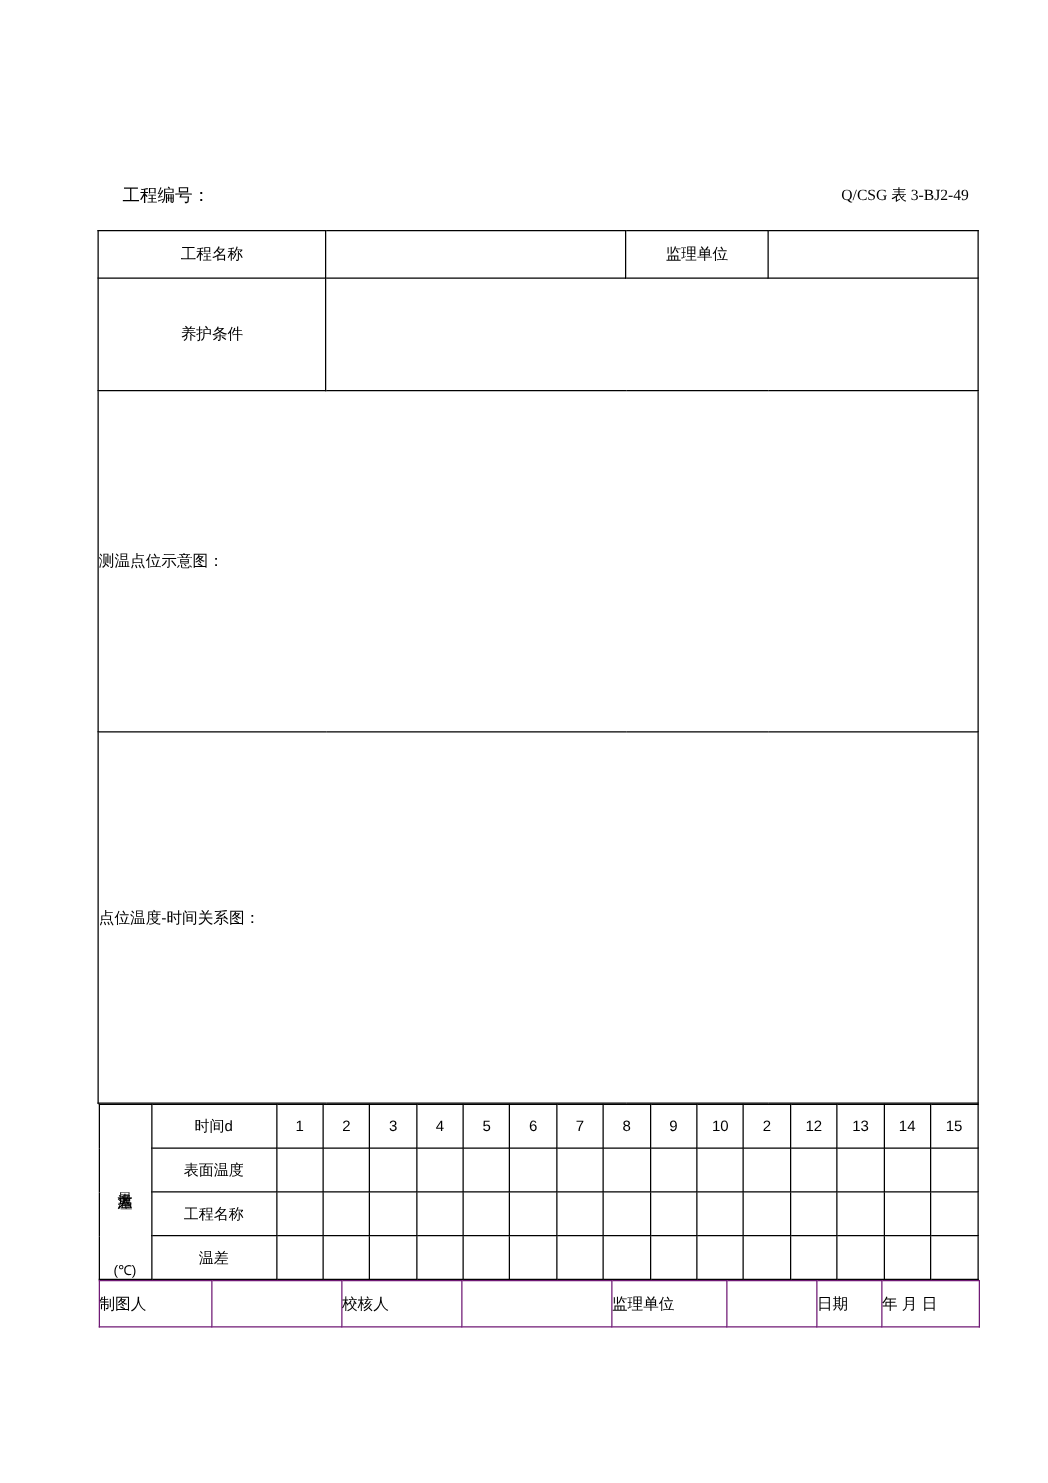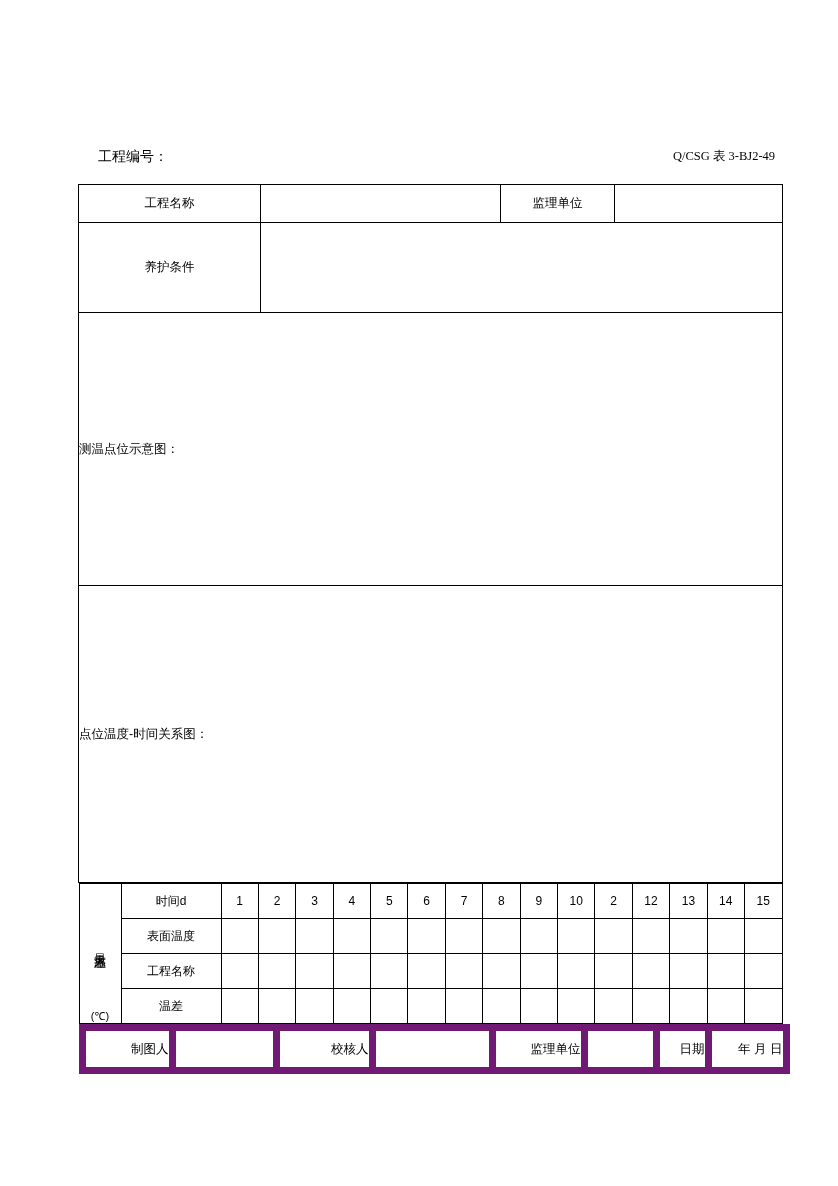--- a/index.html
+++ b/index.html
@@ -122,9 +122,9 @@
     table-layout: fixed;
   }
   table.sign td {
-    border: 7px solid #701a75;
-    font-size: 12.5px;
-    text-align: right;
+    border: 1px solid #701a75;
+    font-size: 12.5px;
+    text-align: left;
     height: 36px;
     padding: 0;
   }

